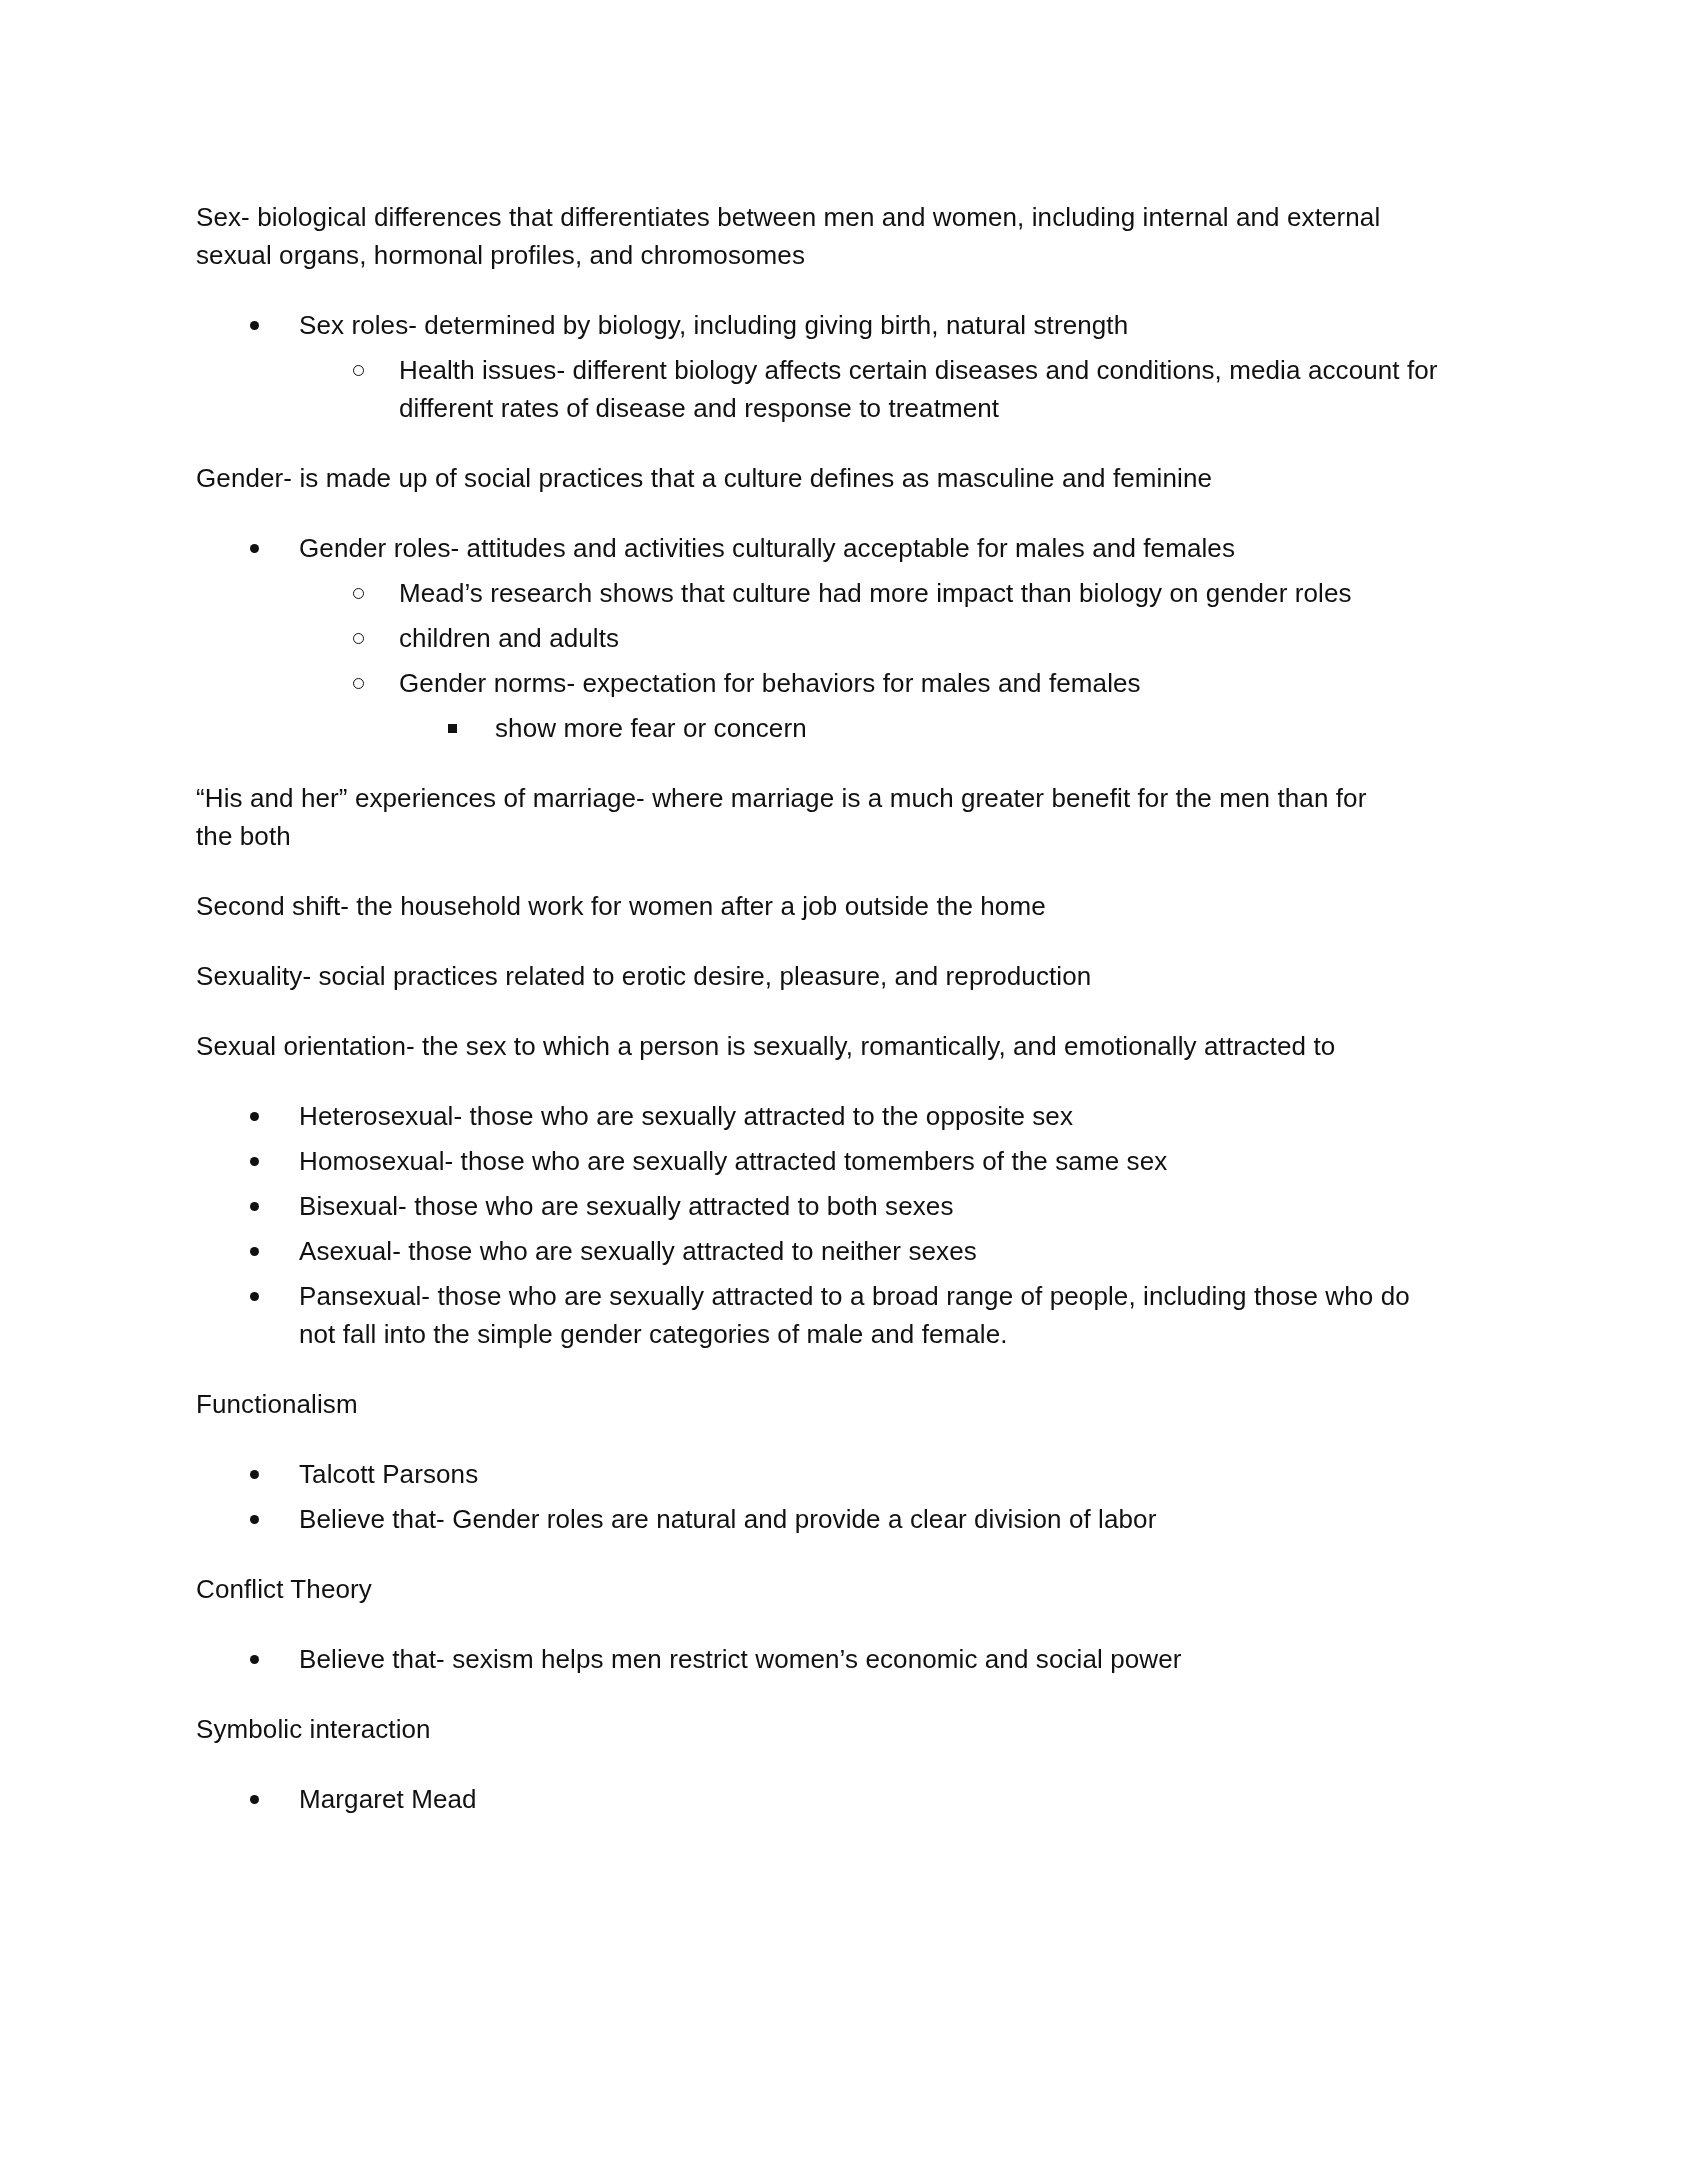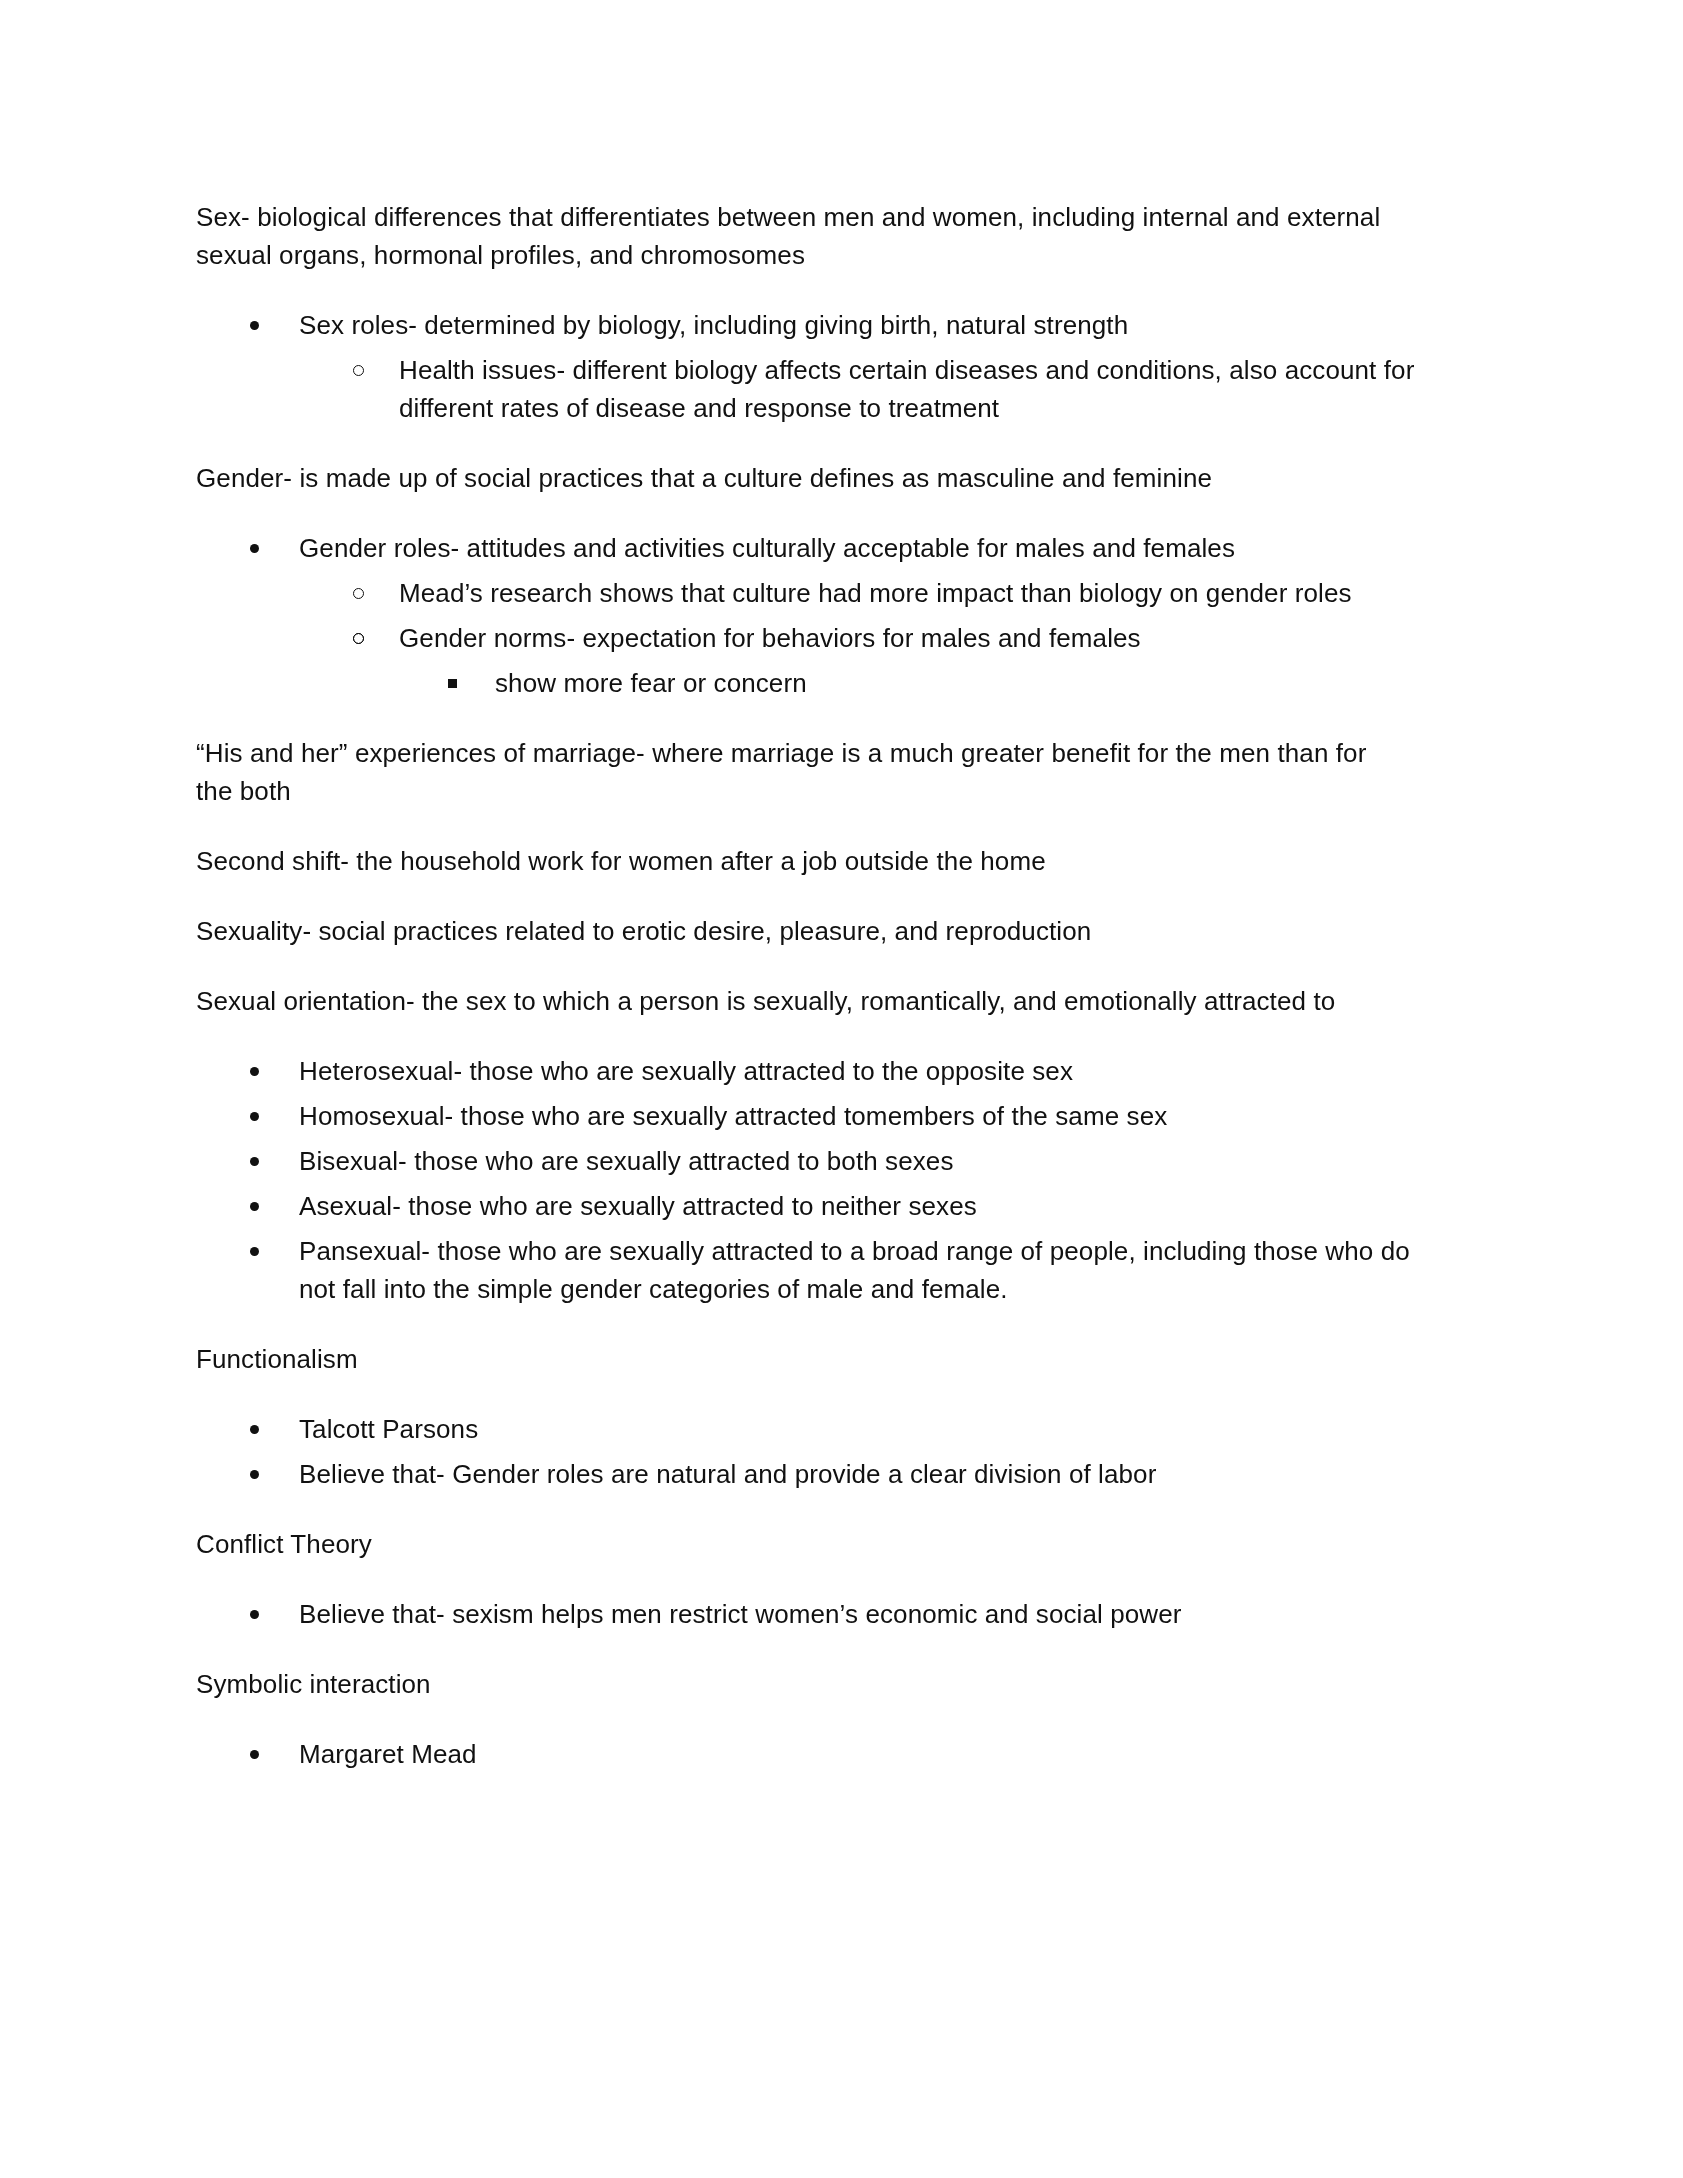--- a/index.html
+++ b/index.html
@@ -74,7 +74,7 @@
       </div>
       <div class="block li l2 group-end">
         <span class="marker circle"></span>
-        <div class="line">Health issues- different biology affects certain diseases and conditions, also account for</div>
+        <div class="line">Health issues- different biology affects certain diseases and conditions, media account for</div>
         <div class="line">different rates of disease and response to treatment</div>
       </div>
       <div class="block para">

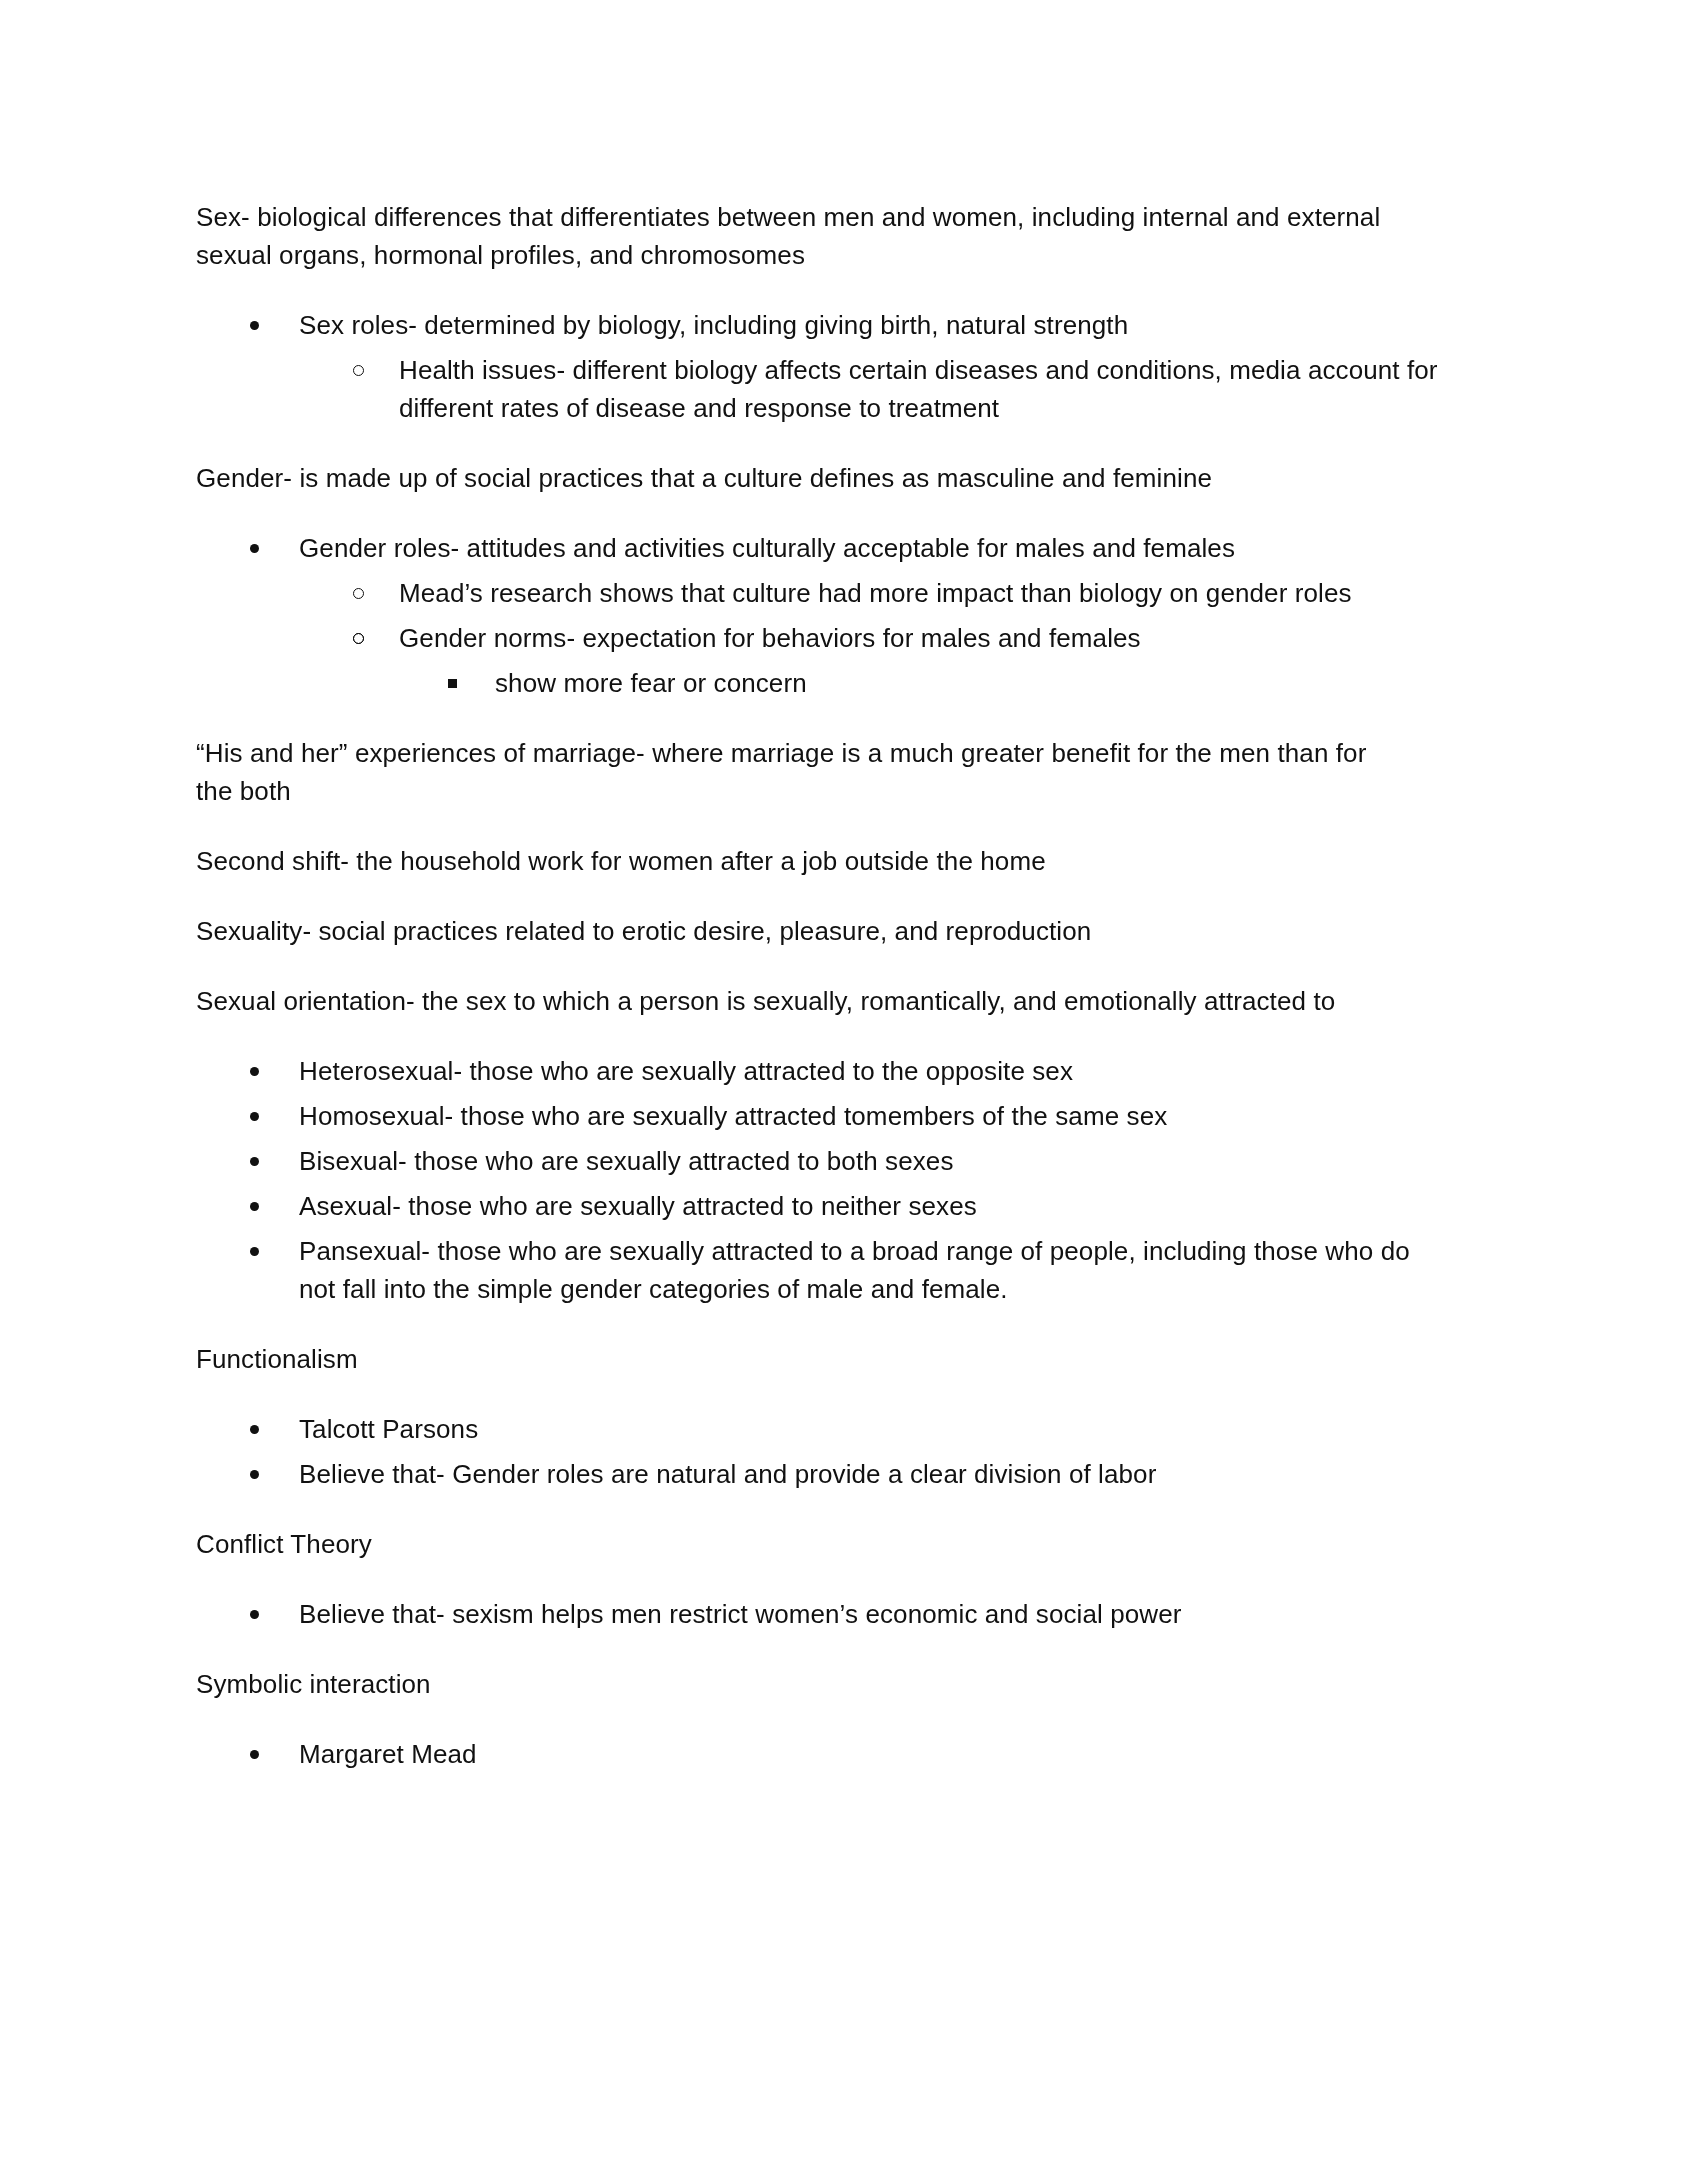--- a/index.html
+++ b/index.html
@@ -90,6 +90,7 @@
       </div>
       <div class="block li l2">
         <span class="marker circle"></span>
+        <div class="line">children and adults</div>
       </div>
       <div class="block li l2">
         <span class="marker circle"></span>

